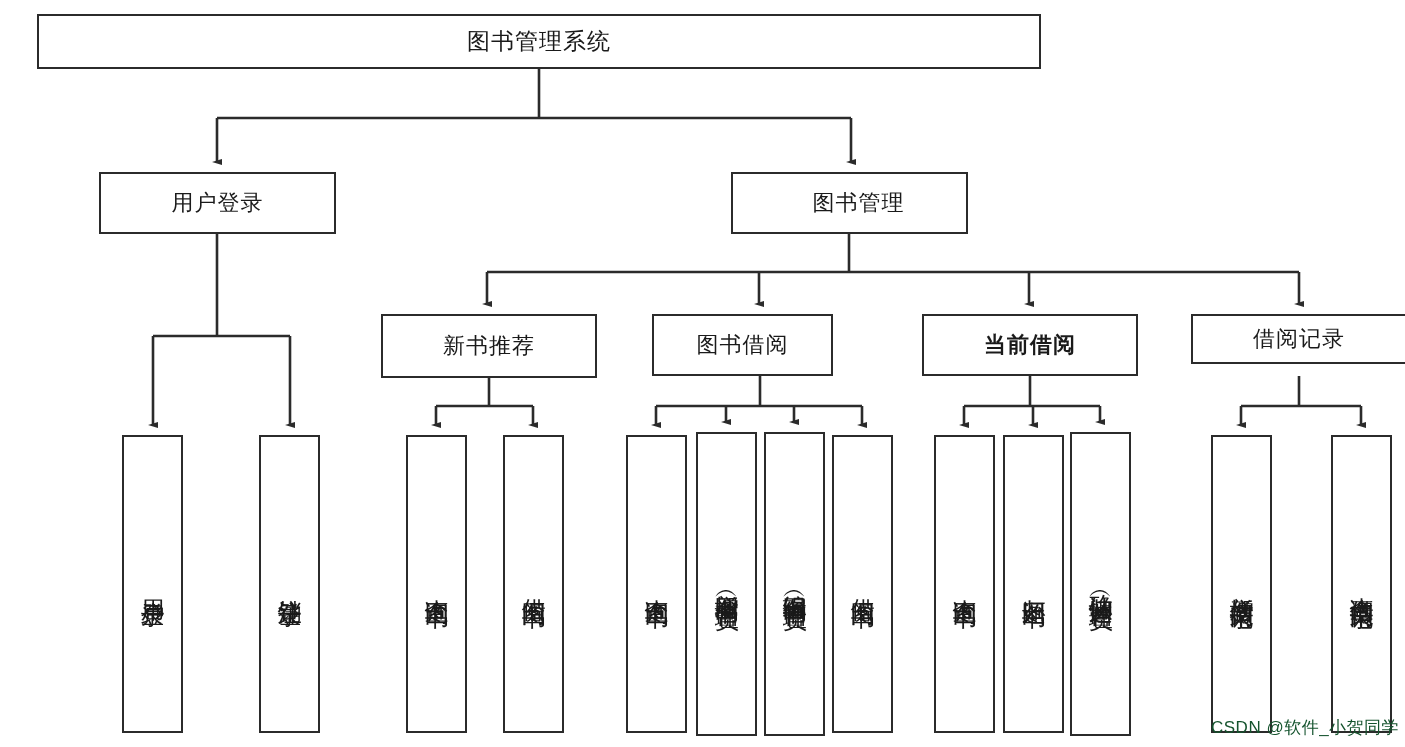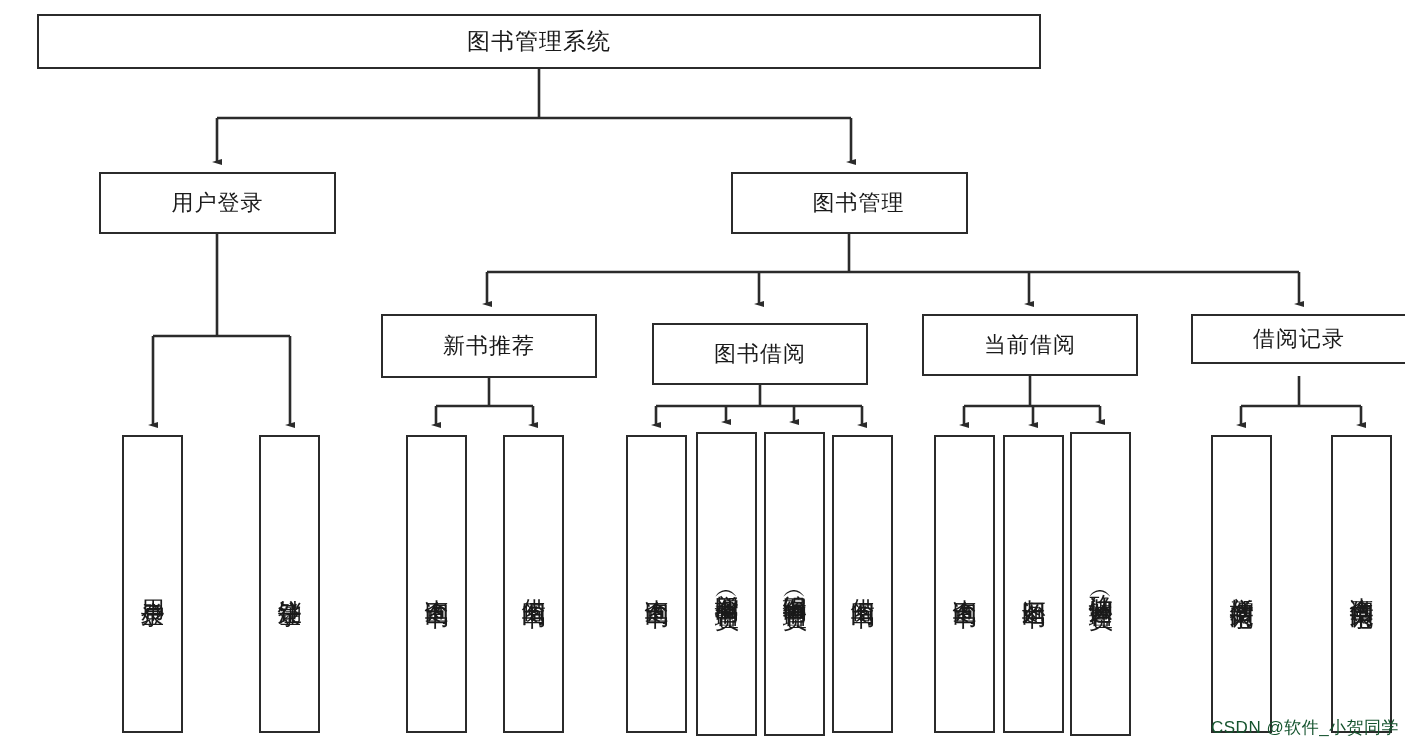--- a/index.html
+++ b/index.html
@@ -135,7 +135,7 @@
   <div class="node h" style="left:362px;top:314px;width:216px;height:64px;">
     <span class="label">新书推荐</span>
   </div>
-  <div class="node h" style="left:633px;top:323px;width:216px;height:62px;">
+  <div class="node h" style="left:633px;top:314px;width:181px;height:62px;">
     <span class="label">图书借阅</span>
   </div>
   <div class="node h" style="left:903px;top:314px;width:216px;height:62px;">

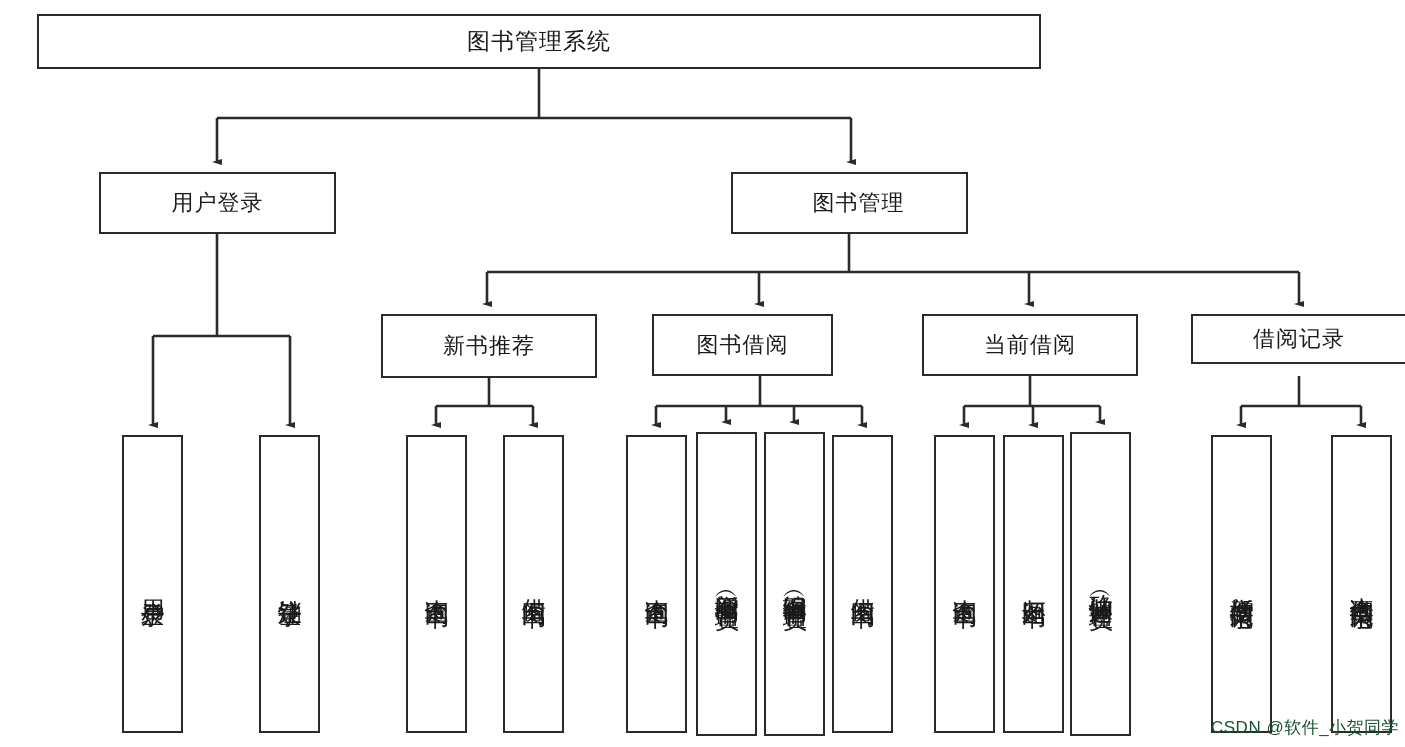--- a/index.html
+++ b/index.html
@@ -138,7 +138,7 @@
   <div class="node h" style="left:633px;top:314px;width:181px;height:62px;">
     <span class="label">图书借阅</span>
   </div>
-  <div class="node h" style="left:903px;top:314px;width:216px;height:62px;">
+  <div class="node h" style="left:903px;top:314px;width:216px;height:62px;font-weight:bold;">
     <span class="label">当前借阅</span>
   </div>
   <div class="node h" style="left:1172px;top:314px;width:216px;height:50px;">

